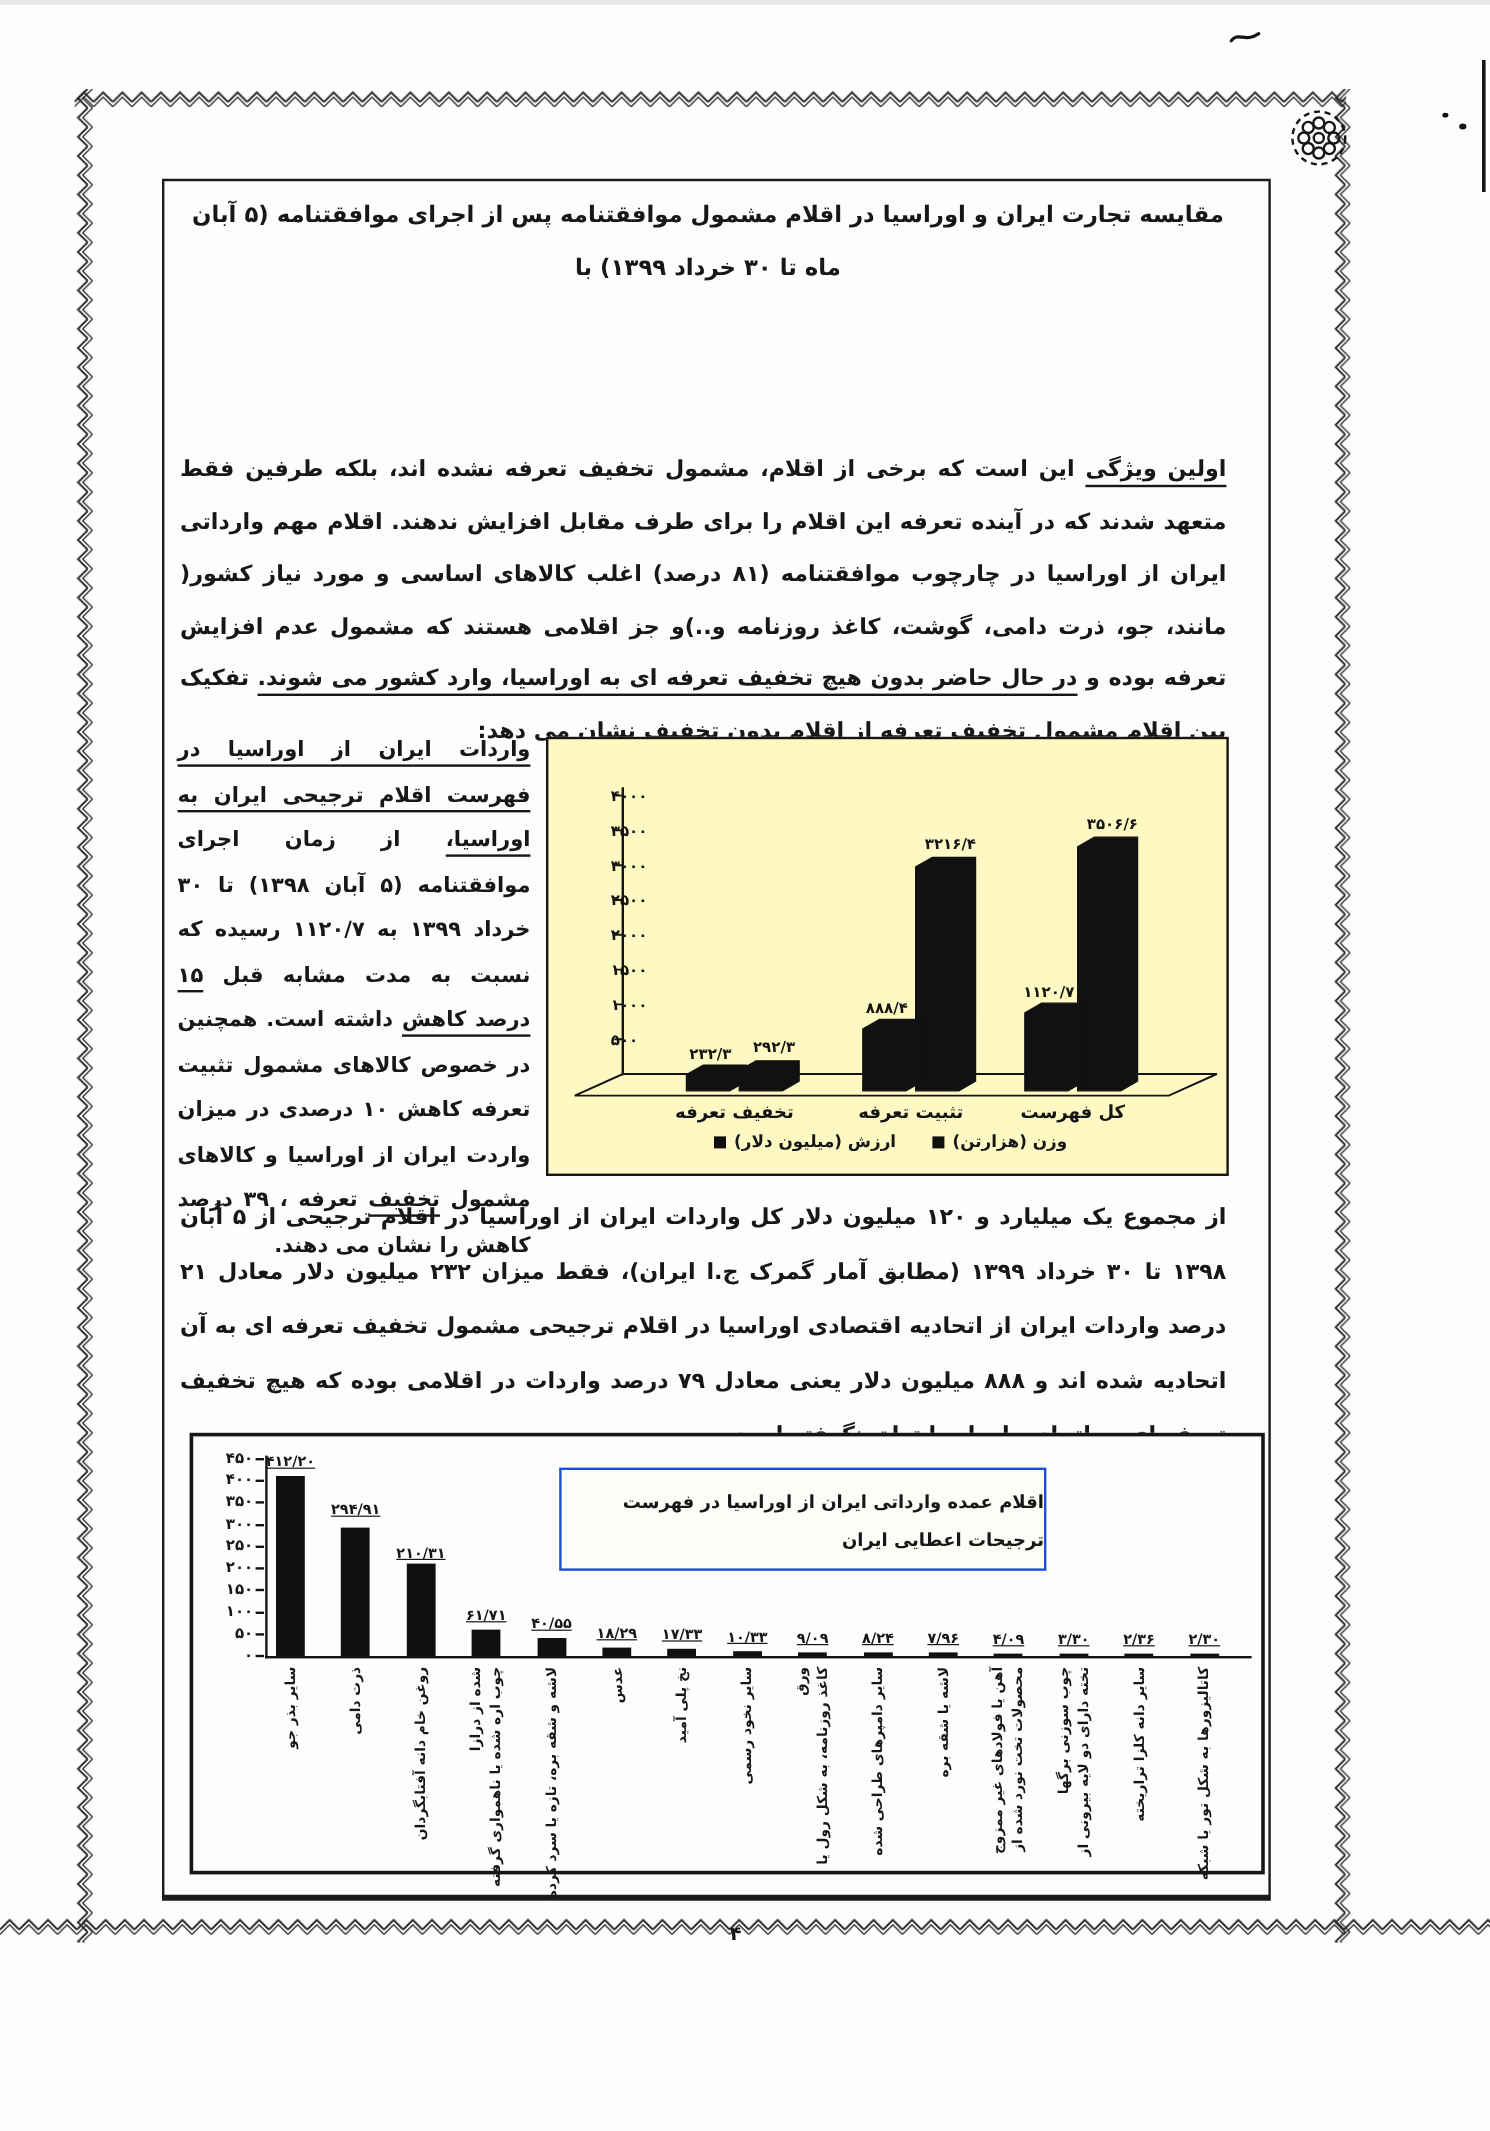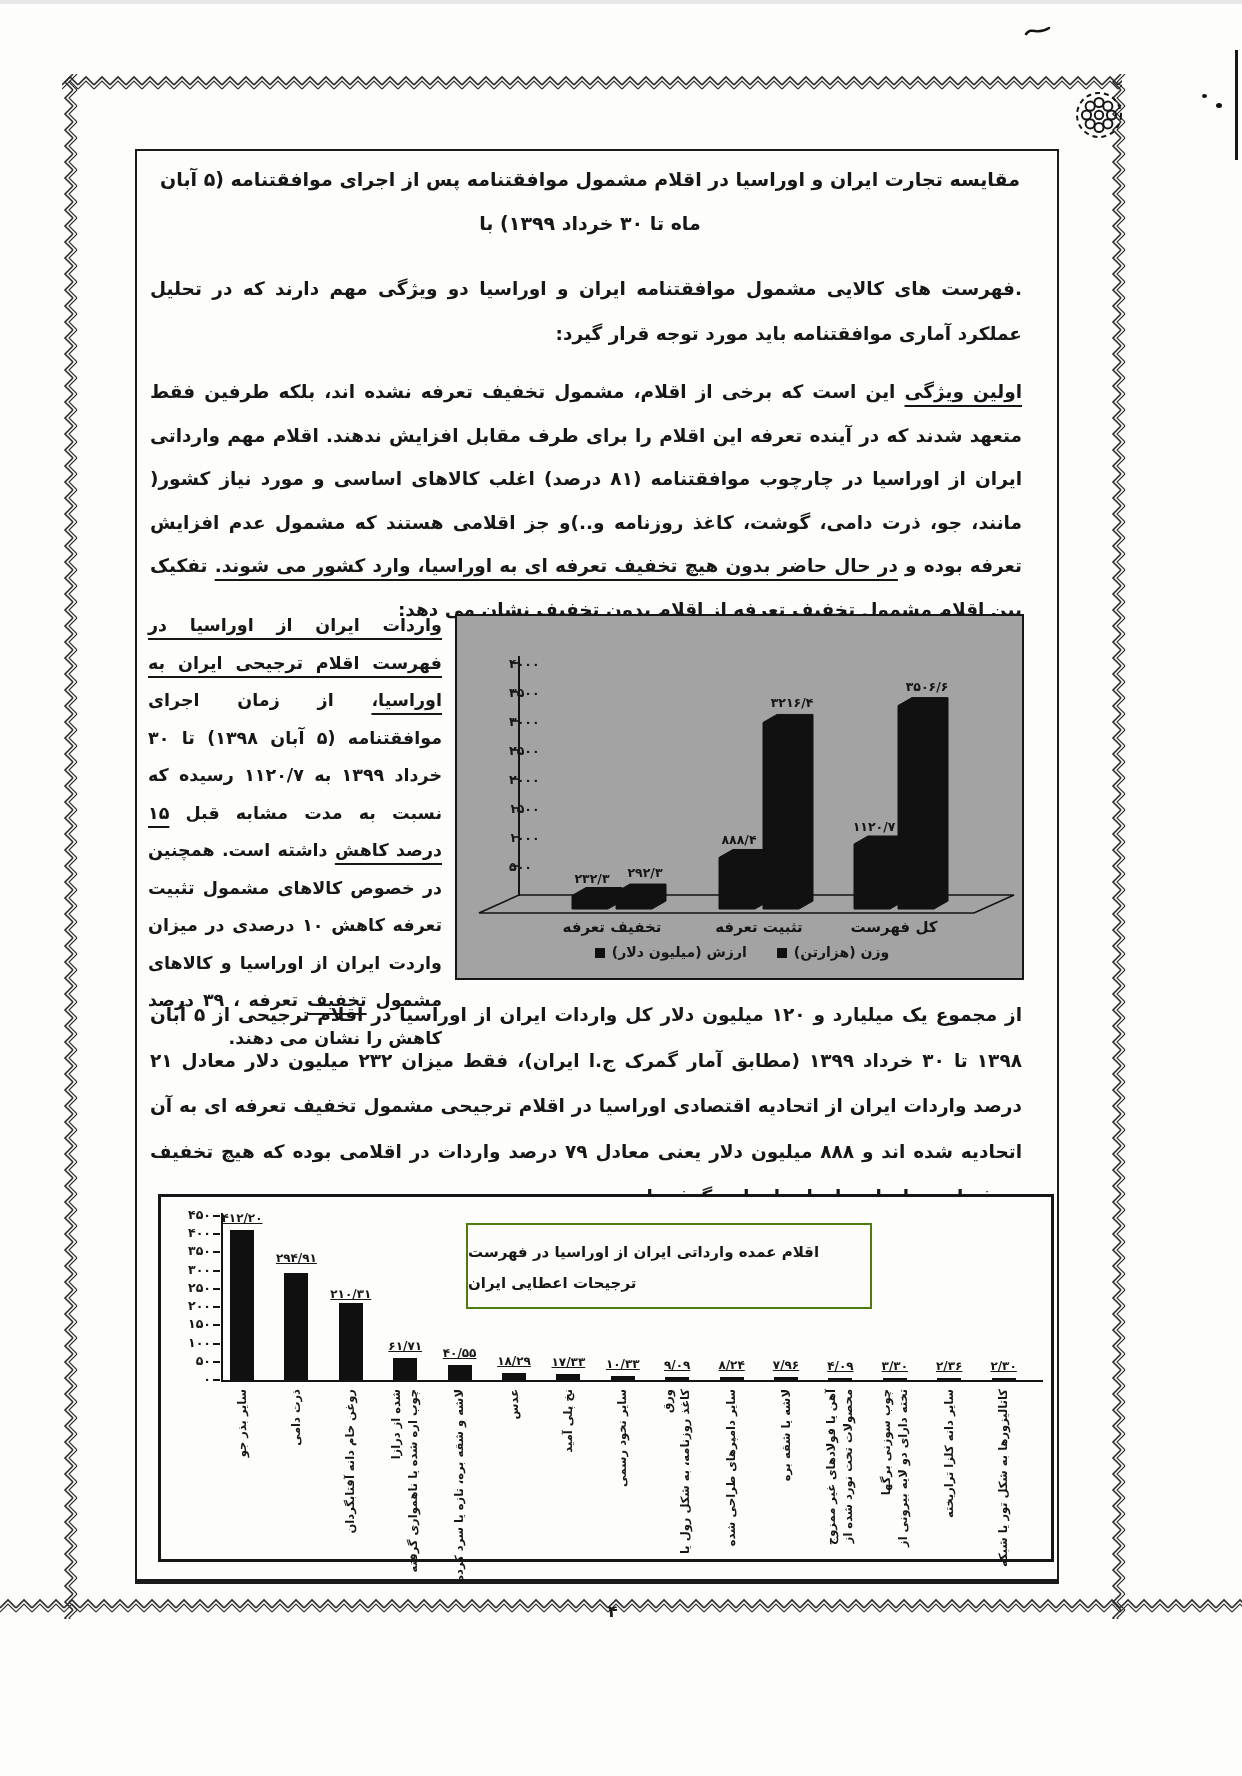--- a/index.html
+++ b/index.html
@@ -139,7 +139,6 @@
     <div>مقایسه تجارت ایران و اوراسیا در اقلام مشمول موافقتنامه پس از اجرای موافقتنامه (۵ آبان ماه تا ۳۰ خرداد ۱۳۹۹) با</div>
   </div>
 
-  <div class="para p-intro rtl">.فهرست های کالایی مشمول موافقتنامه ایران و اوراسیا دو ویژگی مهم دارند که در تحلیل عملکرد آماری موافقتنامه باید مورد توجه قرار گیرد:</div>
 
   <div class="para p-feature rtl"><span class="u">اولین ویژگی</span><span> این است که برخی از اقلام، مشمول تخفیف تعرفه نشده اند، بلکه طرفین فقط متعهد شدند که در آینده تعرفه این اقلام را برای طرف مقابل افزایش ندهند. اقلام مهم وارداتی ایران از اوراسیا در چارچوب موافقتنامه (۸۱ درصد) اغلب کالاهای اساسی و مورد نیاز کشور( مانند، جو، ذرت دامی، گوشت، کاغذ روزنامه و..)و جز اقلامی هستند که مشمول عدم افزایش تعرفه بوده و </span><span class="u">در حال حاضر بدون هیچ تخفیف تعرفه ای به اوراسیا، وارد کشور می شوند.</span><span> تفکیک بین اقلام مشمول تخفیف تعرفه از اقلام بدون تخفیف نشان می دهد:</span></div>
 

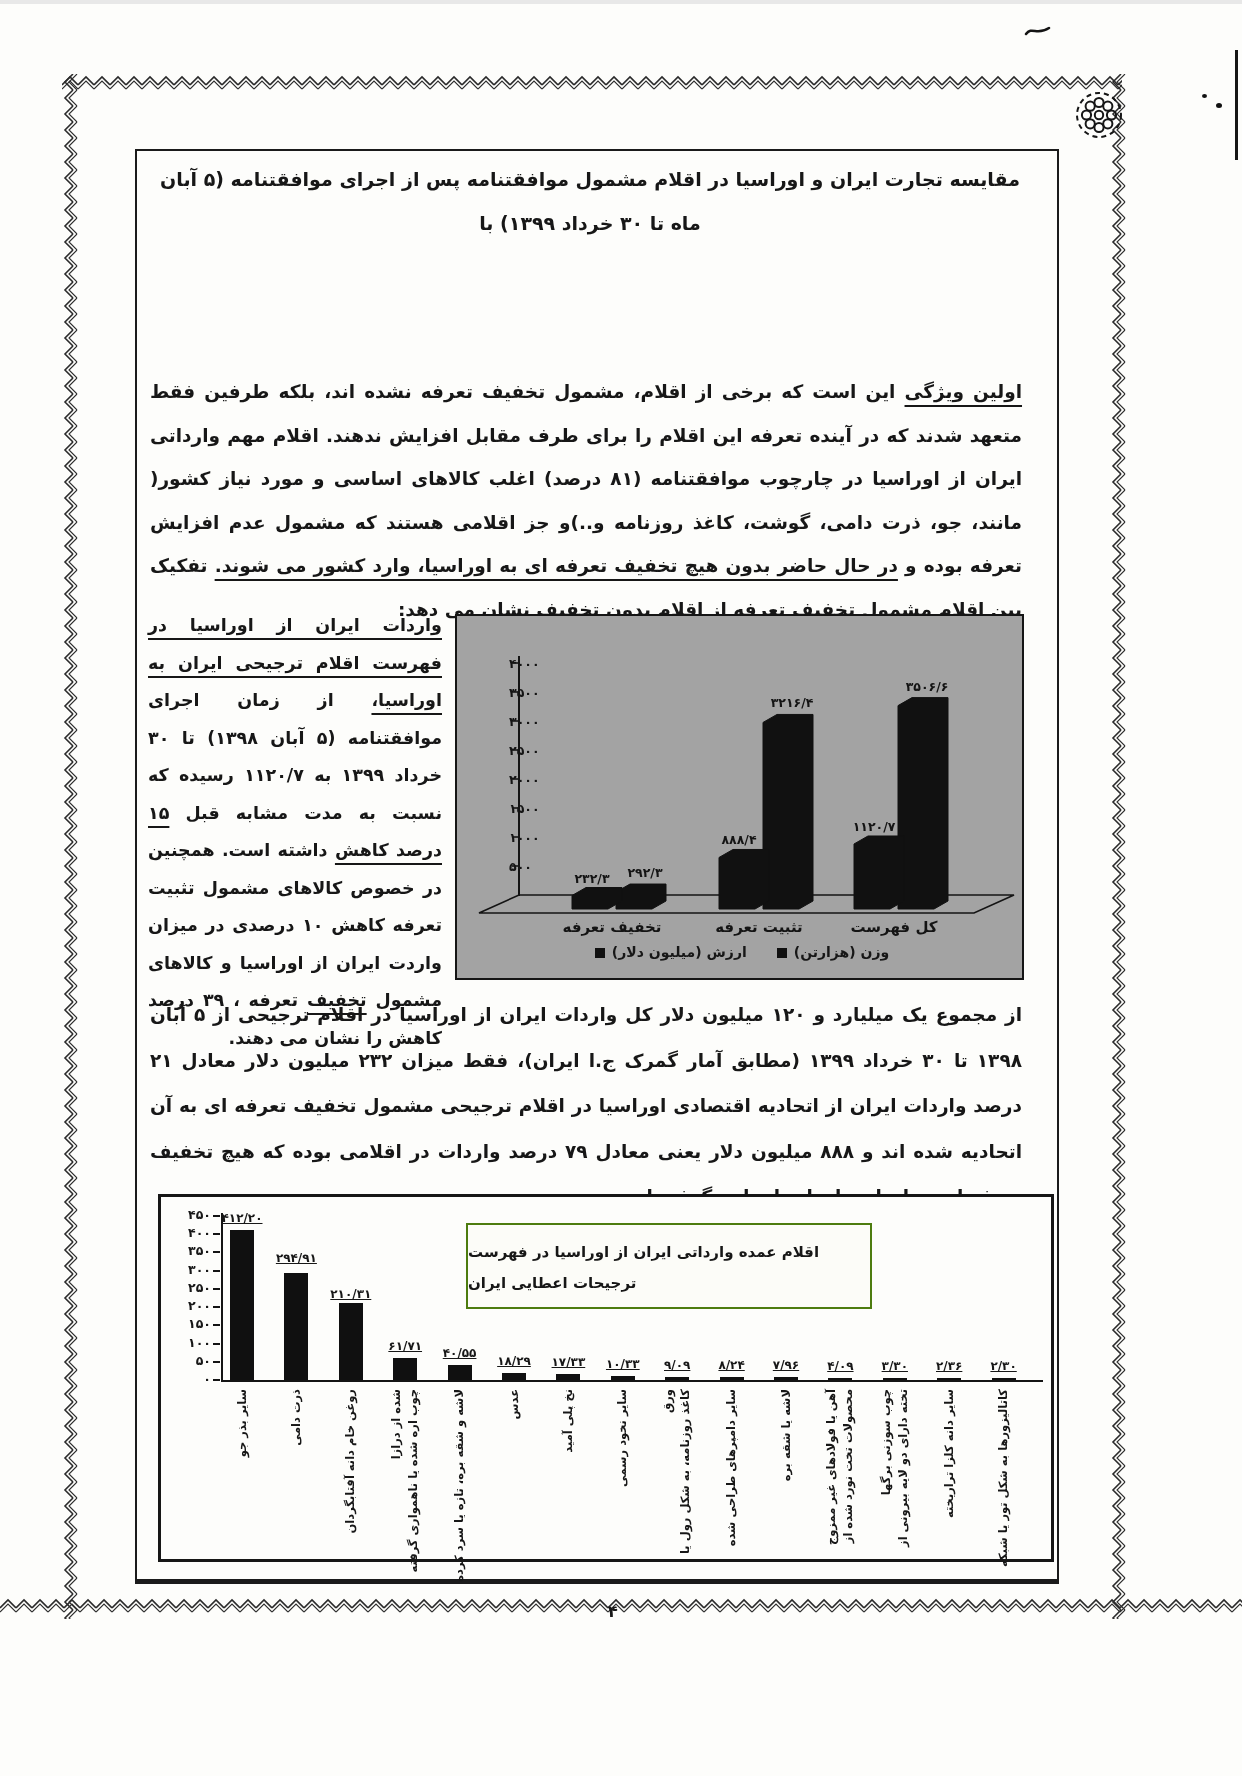--- a/index.html
+++ b/index.html
@@ -37,7 +37,7 @@
   
   .chart1-box{
     position:absolute;left:455px;top:610px;width:565px;height:362px;
-    border:2.5px solid #151515;background:#a3a3a3;
+    border:2.5px solid #151515;background:#fef9c3;
   }
   .chart1-box svg text{font-family:"DejaVu Sans",sans-serif;font-weight:bold;fill:#141414;}
   .c1-legend{

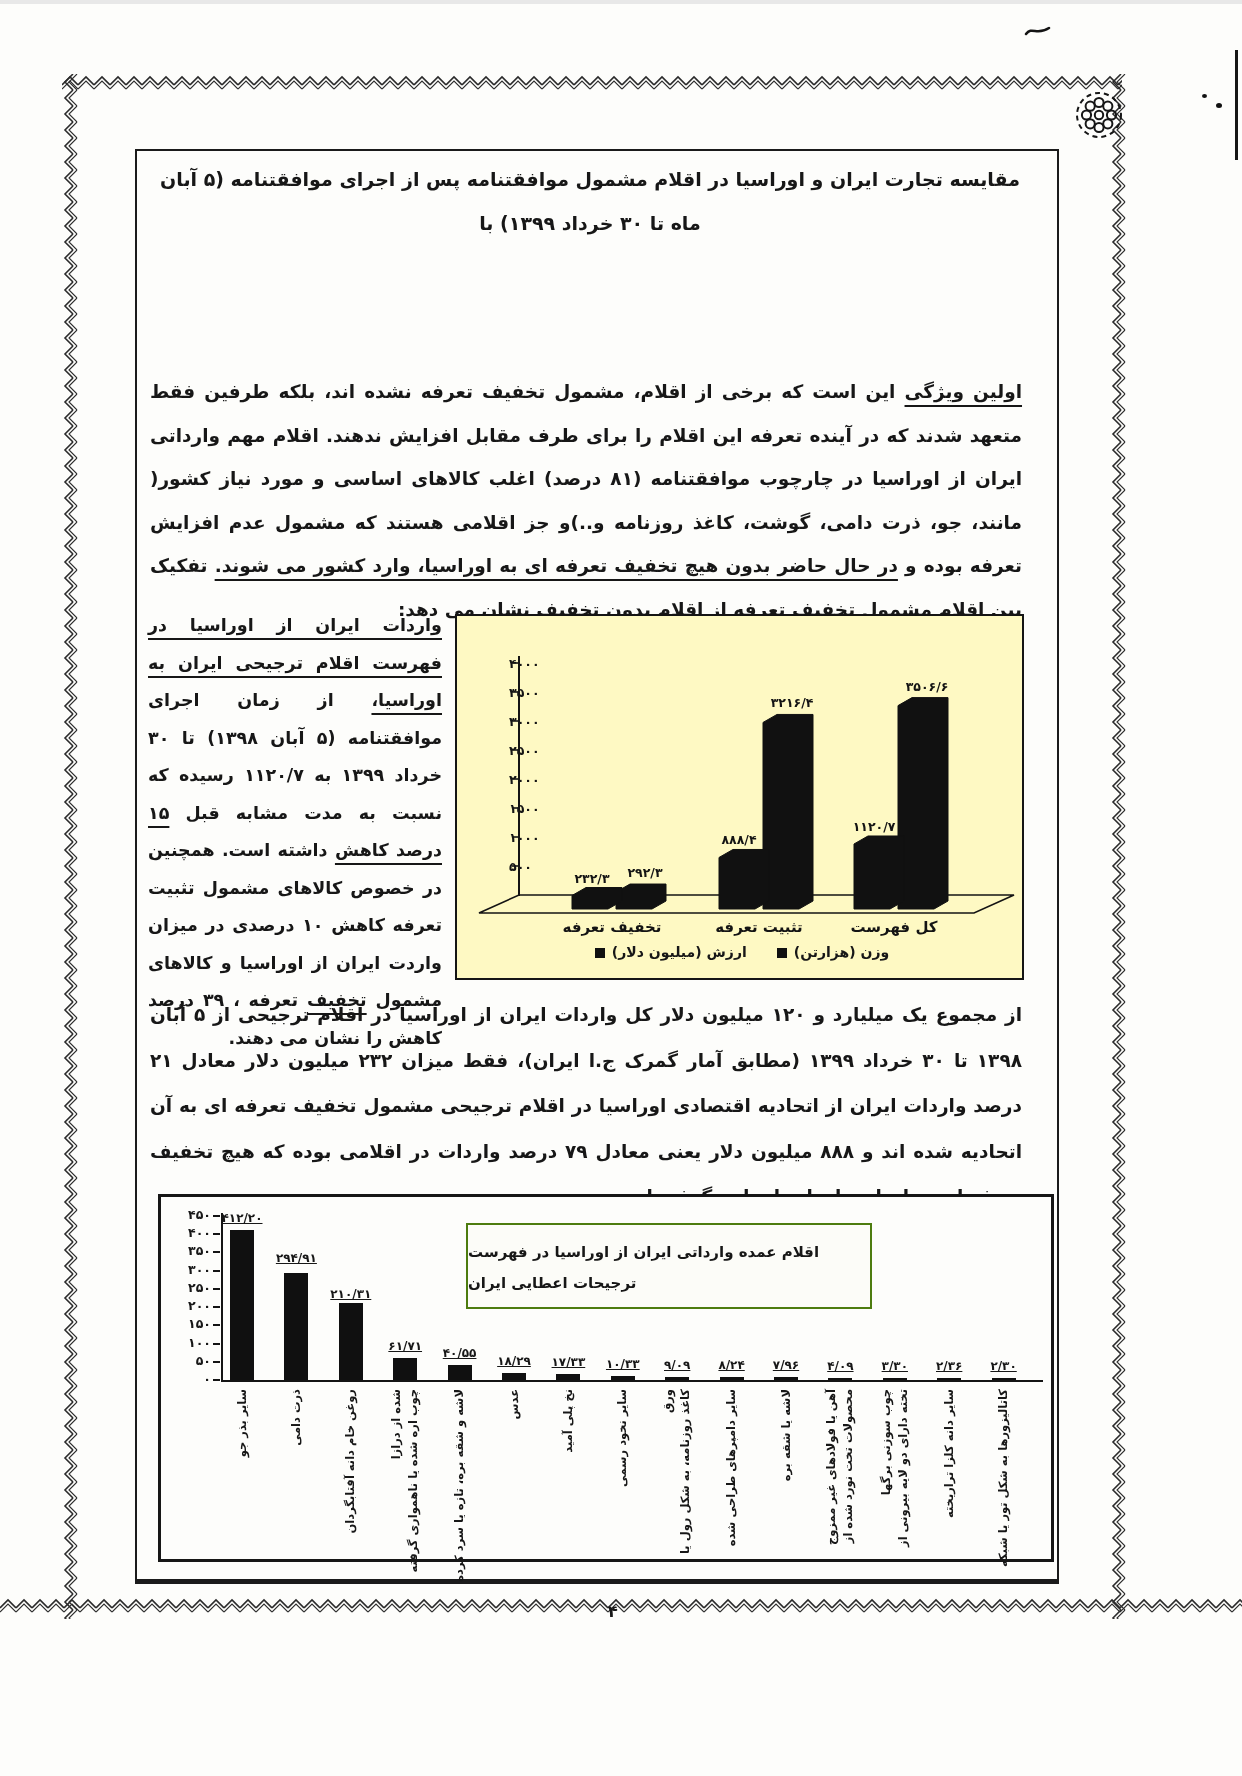--- a/index.html
+++ b/index.html
@@ -53,7 +53,7 @@
   }
   .c2-titlebox{
     position:absolute;left:305px;top:26px;width:406px;height:86px;
-    border:2px solid #4d7c0f;text-align:left;font-size:15px;font-weight:bold;
+    border:2px solid #1d4ed8;text-align:right;font-size:15px;font-weight:bold;
     line-height:31px;padding-top:12px;box-sizing:border-box;background:#fcfcf8;
     z-index:5;
   }

